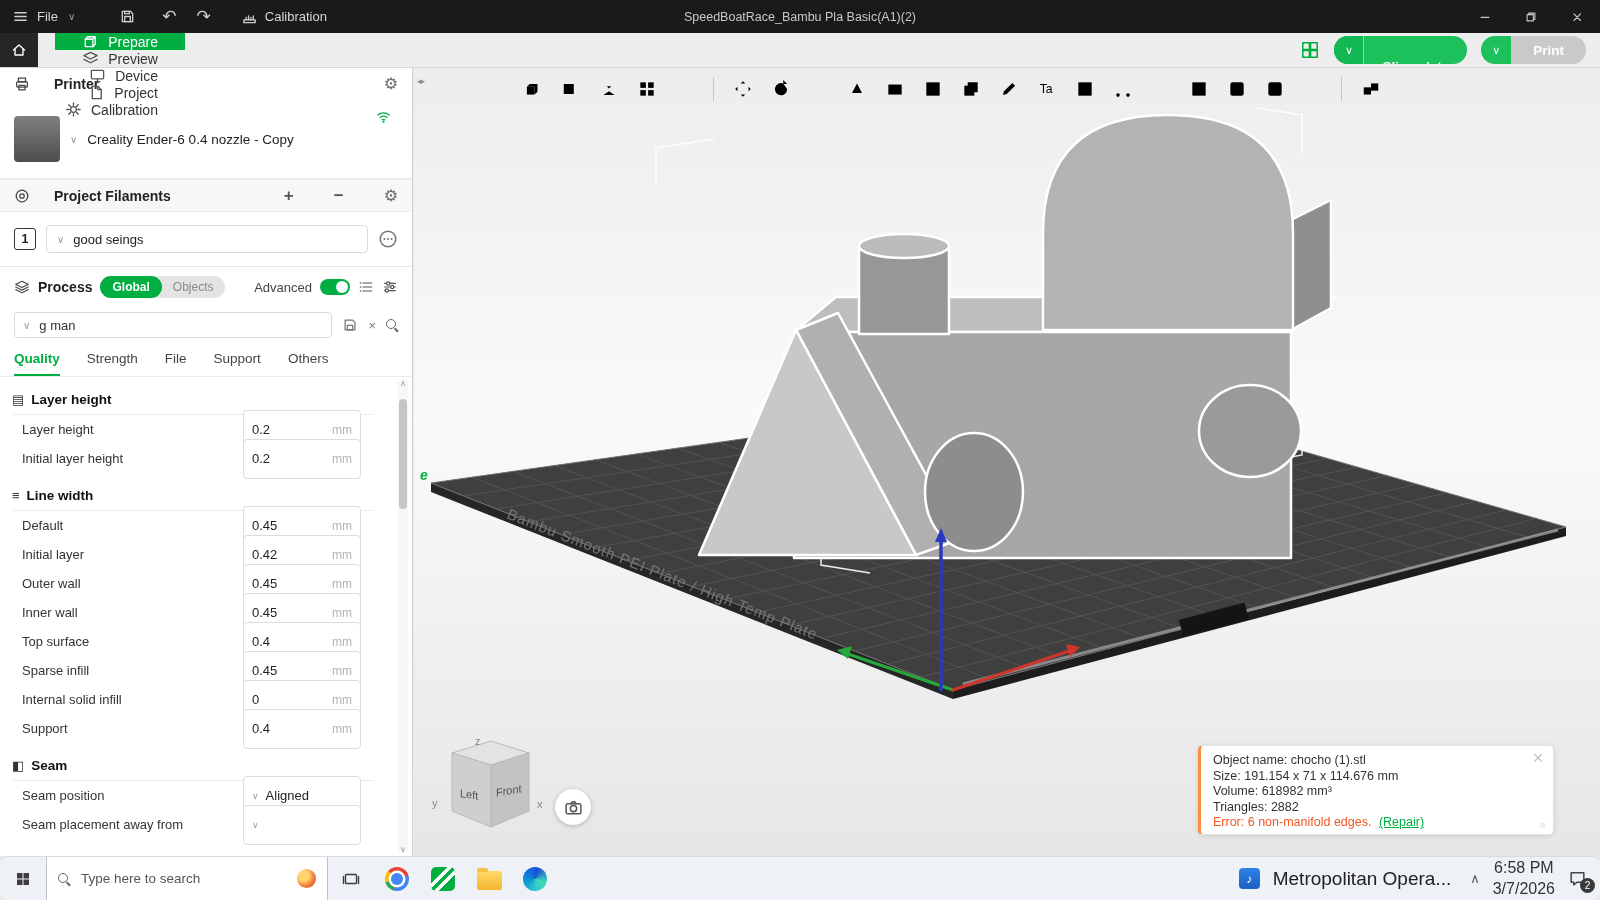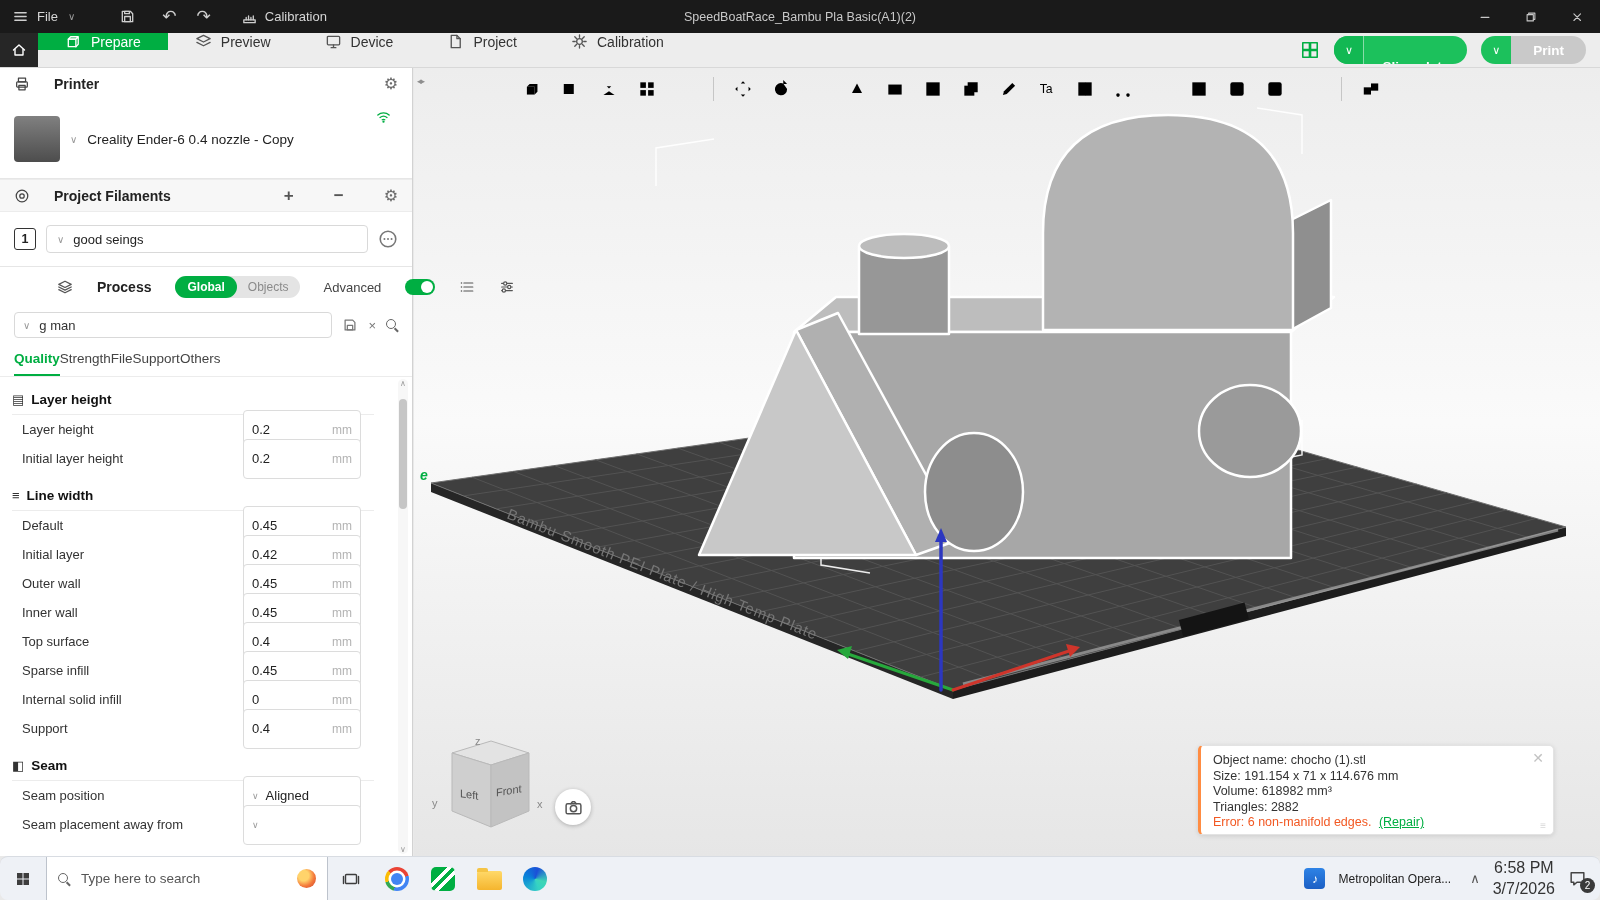--- a/index.html
+++ b/index.html
@@ -227,7 +227,7 @@
         </svg>
       </span>
   </div>
-  <div id="main-tabs" style="display:flex;align-items:flex-start;">
+  <div id="main-tabs" style="display:flex;align-items:flex-end;flex-direction:column;">
       <div class="mtab active">
         <span class="ic">
           <svg viewBox="0 0 18 18">

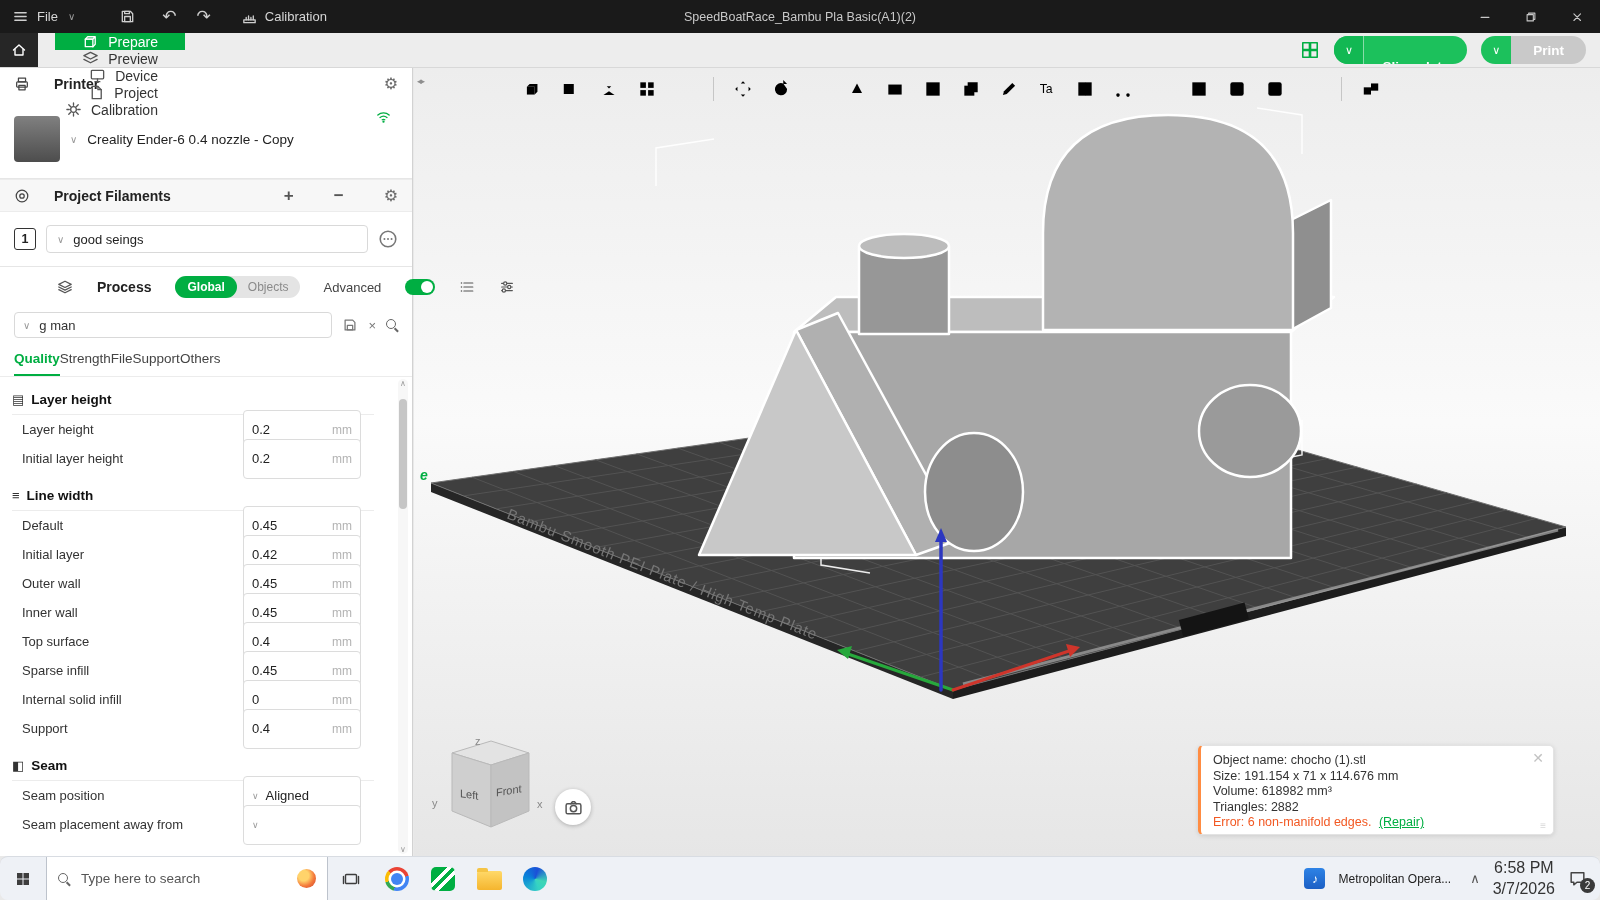--- a/index.html
+++ b/index.html
@@ -69,7 +69,7 @@
   #fil-select{flex:1;height:28px;border:1px solid #d9d9d9;border-radius:4px;display:flex;align-items:center;
     gap:9px;padding:0 10px;font-size:13px;color:#222;}
   #fil-more{color:#777;width:20px;height:20px;}
-  #process-head{height:40px;display:flex;align-items:center;gap:24px;padding:0 14px;flex:none;margin-left:43px;}
+  #process-head{height:40px;display:flex;align-items:center;gap:8px;padding:0 14px;flex:none;}
   #process-head .title{font-size:14px;font-weight:700;color:#222;}
   .pill{display:flex;align-items:center;background:#e4e4e4;border-radius:11px;height:22px;font-size:12px;}
   .pill .on{background:#00ae42;color:#fff;border-radius:11px;height:22px;display:flex;align-items:center;padding:0 12px;font-weight:700;}

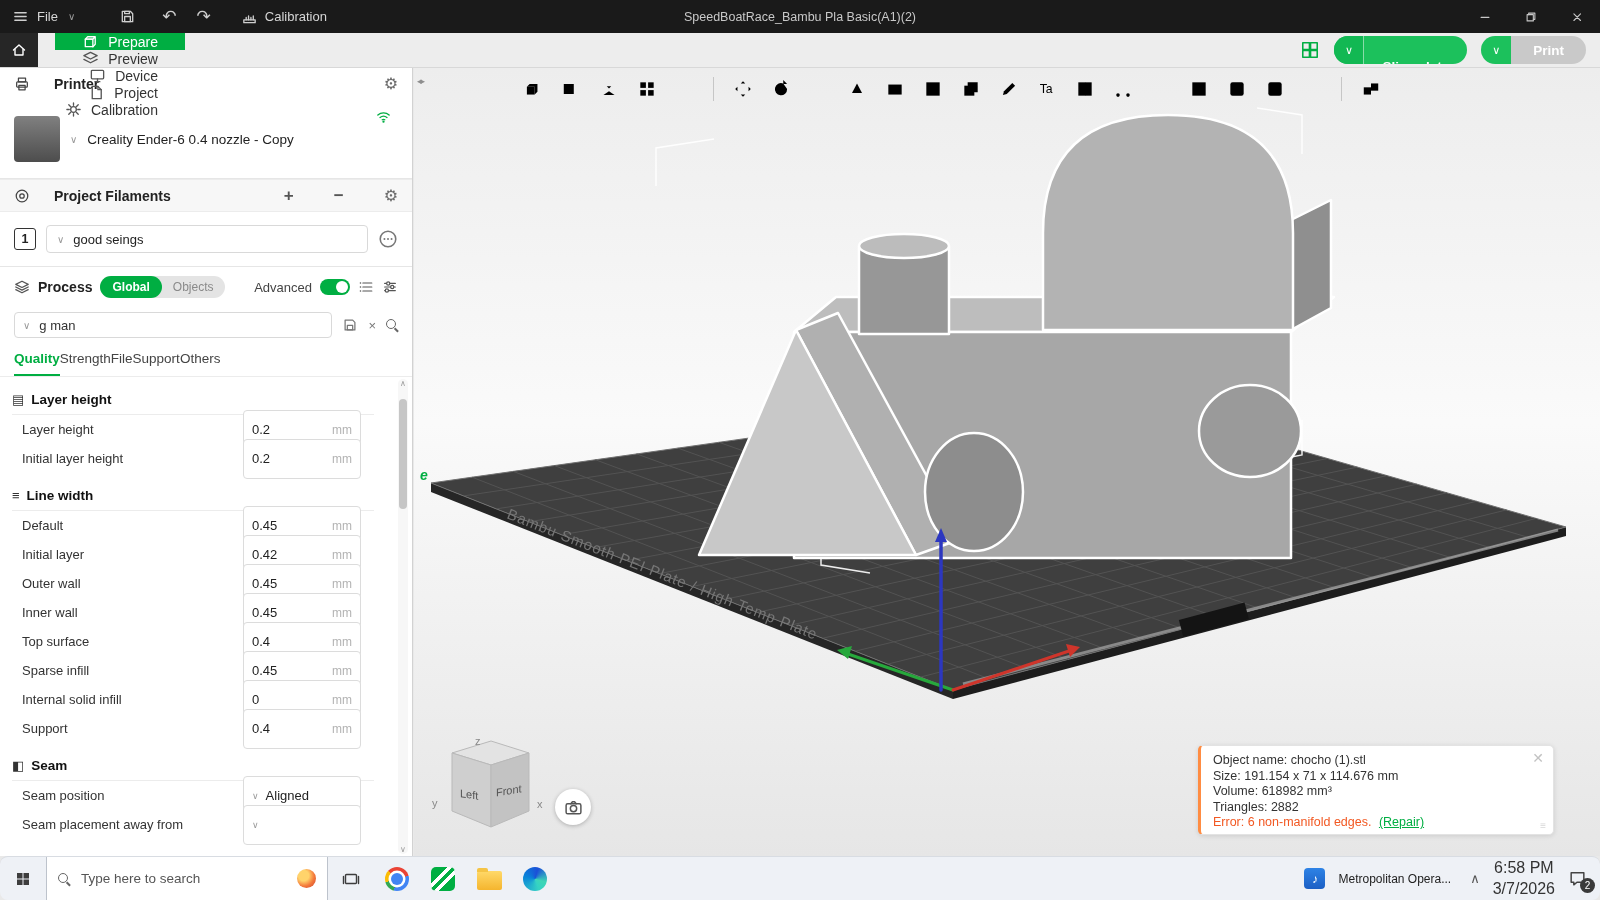--- a/index.html
+++ b/index.html
@@ -86,7 +86,7 @@
   .mag{width:12px;height:12px;position:relative;display:inline-block;flex:none;}
   .mag::before{content:'';position:absolute;width:8px;height:8px;border:1.6px solid #666;border-radius:50%;left:0;top:0;}
   .mag::after{content:'';position:absolute;width:5px;height:1.6px;background:#666;bottom:0;right:-1px;transform:rotate(45deg);}
-  #process-tabs{height:34px;display:flex;align-items:center;padding:0 14px;
+  #process-tabs{height:34px;display:flex;align-items:center;gap:27px;padding:0 14px;
     border-bottom:1px solid #ececec;flex:none;}
   .ptab{font-size:13.5px;color:#444;height:100%;display:flex;align-items:center;border-bottom:2px solid transparent;}
   .ptab.active{color:#00ae42;font-weight:700;border-bottom-color:#00ae42;}

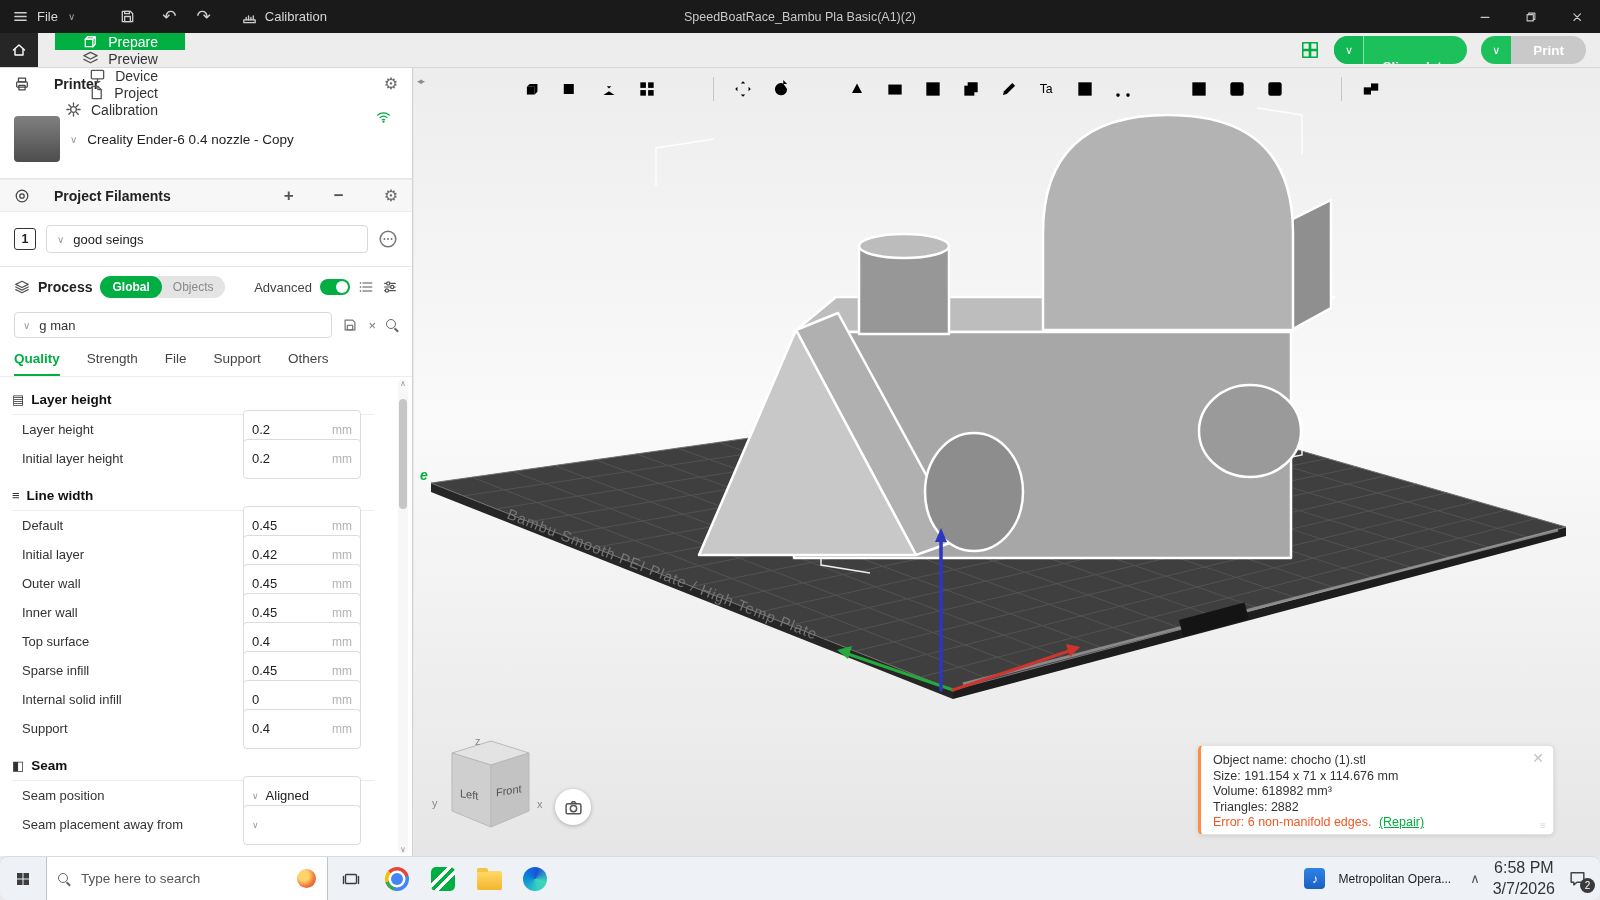--- a/index.html
+++ b/index.html
@@ -154,7 +154,7 @@
   #tray{margin-left:auto;display:flex;align-items:center;gap:13px;padding-right:12px;height:100%;}
   #media-ic{width:21px;height:21px;border-radius:4px;background:linear-gradient(#2e83e6,#1b5fc4);color:#fff;
     display:flex;align-items:center;justify-content:center;font-size:12px;}
-  #tray-app{font-size:12px;color:#222;}
+  #tray-app{font-size:19px;color:#222;}
   #tray-chev{font-size:13px;color:#555;margin-left:6px;}
   #clock{text-align:center;font-size:16px;color:#333;line-height:1.3;}
   #notif{position:relative;color:#444;width:20px;height:20px;}

